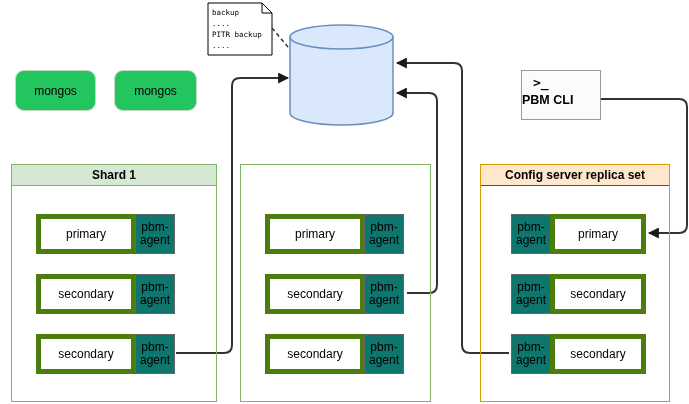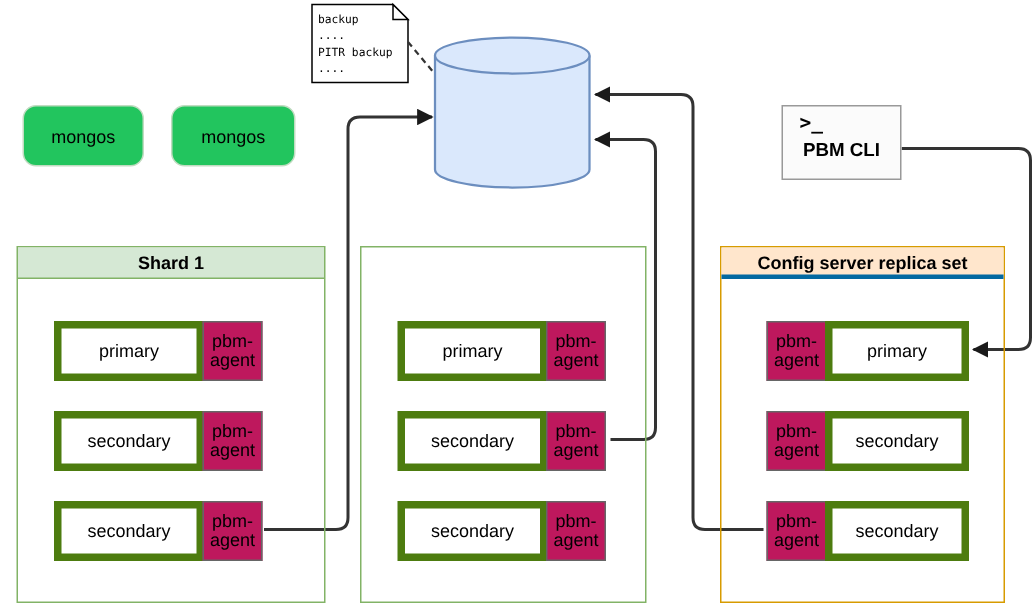--- a/index.html
+++ b/index.html
@@ -44,7 +44,7 @@
     font-weight:bold;font-size:13px;line-height:13px;
   }
   .pbm-cli .cli-label{
-    display:block;text-align:center;font-weight:bold;font-size:12.5px;
+    display:block;text-align:left;font-weight:bold;font-size:12.5px;
     margin-top:4px;
   }
 

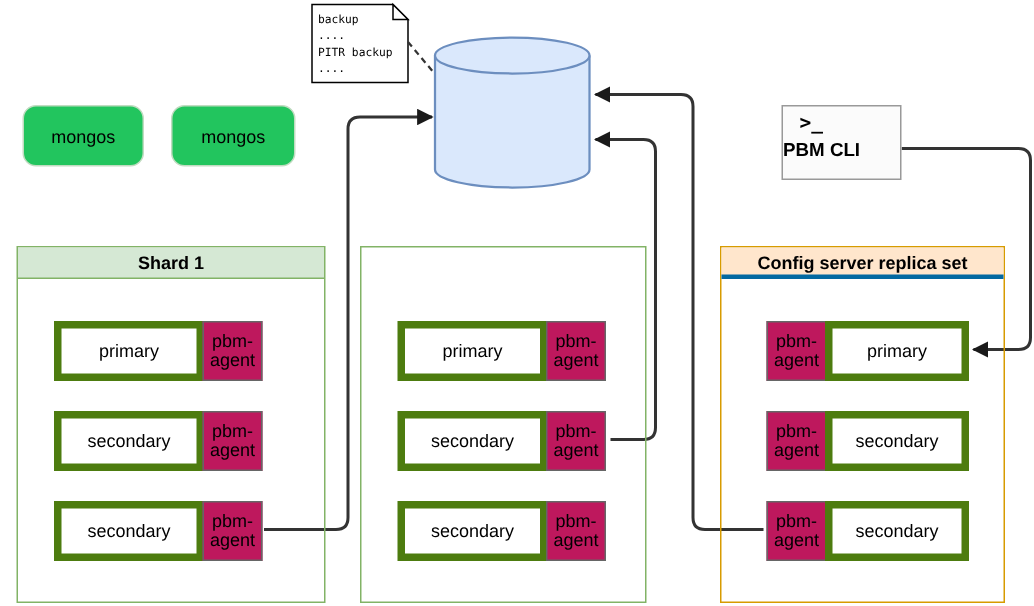--- a/index.html
+++ b/index.html
@@ -63,7 +63,7 @@
     font-size:12px;box-sizing:border-box;
   }
   .green .cluster-header{background:#d5e8d4;border-bottom:1px solid #82b366;}
-  .orange .cluster-header{background:#ffe6cc;border-bottom:3px solid #0369a1;}
+  .orange .cluster-header{background:#ffe6cc;border-bottom:1px solid #0369a1;}
 
   
   .nodebox{

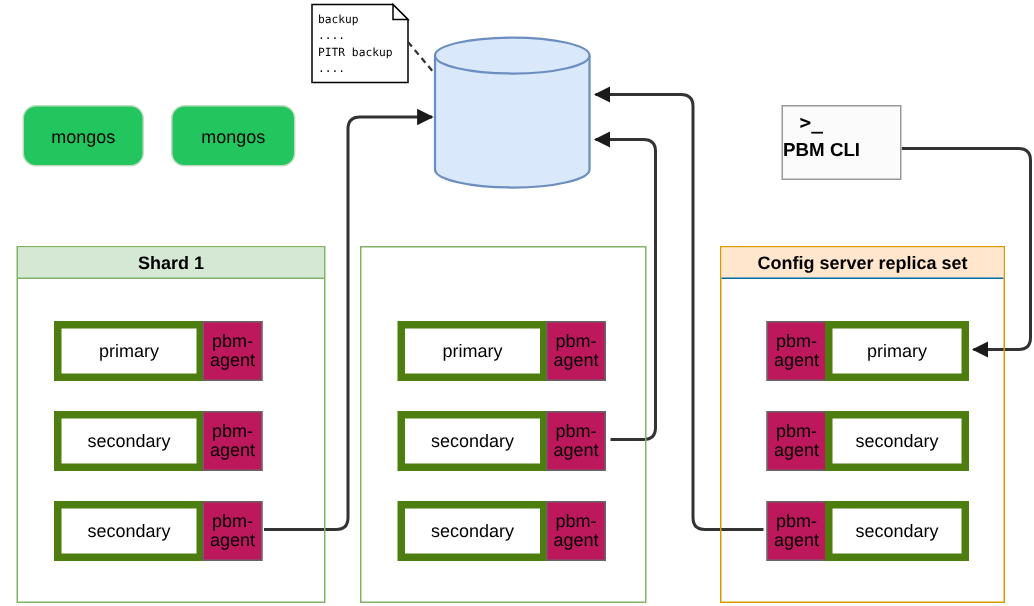--- a/index.html
+++ b/index.html
@@ -74,7 +74,7 @@
   .agentbox{
     position:absolute;height:40px;box-sizing:border-box;display:flex;
     align-items:center;justify-content:center;font-size:12px;
-    line-height:13px;text-align:center;background:#be185d;
+    line-height:13px;text-align:center;background:#0f766e;
     border:1px solid #666;width:40px;word-break:break-word;padding:0 1px;
   }
   .row-0{top:49px;} .row-1{top:109px;} .row-2{top:169px;}

